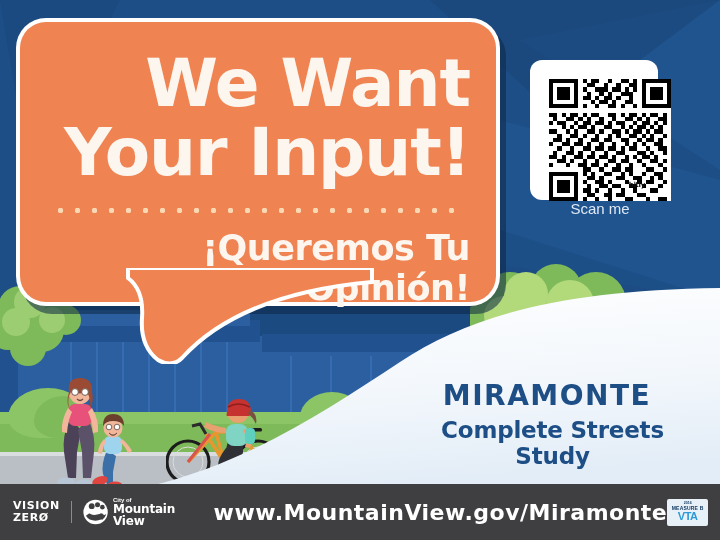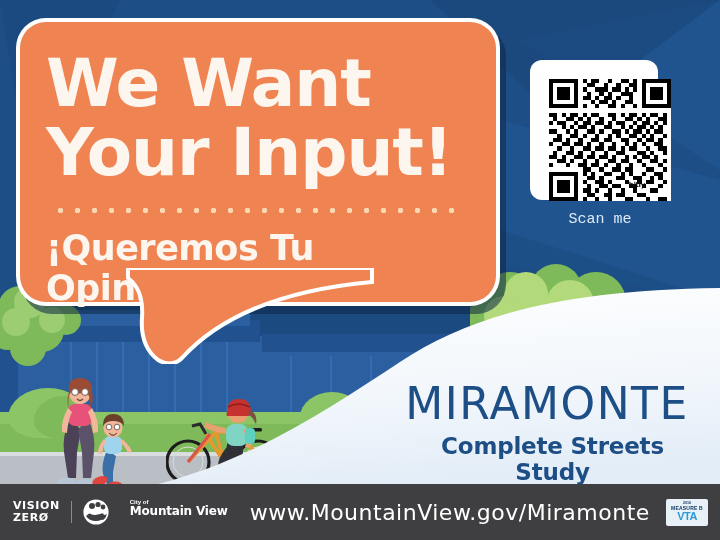--- a/index.html
+++ b/index.html
@@ -36,7 +36,7 @@
     box-shadow:0 0 0 4px #ffffff, 6px 8px 0 4px rgba(12,38,70,.55);
     z-index:5;
   }
-  .bubble-inner{position:absolute;inset:0;padding:18px 26px 0 26px;text-align:left;}
+  .bubble-inner{position:absolute;inset:0;padding:18px 26px 0 26px;text-align:right;}
   .hl{
     color:#fdf6ef;font-weight:700;letter-spacing:-1px;line-height:.96;
     font-family:"DejaVu Sans","Liberation Sans",sans-serif;

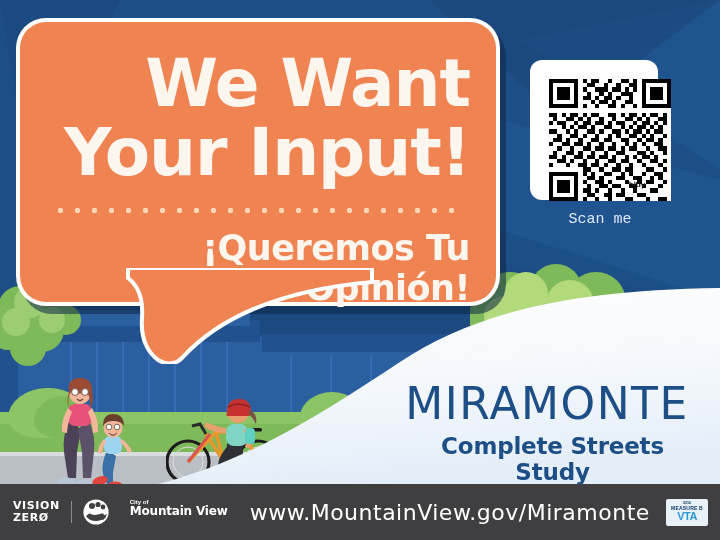--- a/index.html
+++ b/index.html
@@ -60,8 +60,8 @@
   .qr{width:122px;height:122px;display:block;}
   .qr-brand{position:absolute;right:13px;bottom:11px;font-size:7px;color:#111;
             font-family:"DejaVu Sans",sans-serif;font-weight:700;letter-spacing:-.3px;}
-  .scan-txt{margin-top:11px;color:#dfe9f5;font-size:15px;line-height:1.18;
-            font-family:Liberation Mono, monospace;}
+  .scan-txt{color:#dfe9f5;font-size:15px;line-height:1.18;
+            font-family:Liberation Sans, sans-serif;}
 
   
   .swoosh{position:absolute;left:0;bottom:40px;width:720px;height:220px;z-index:8;}

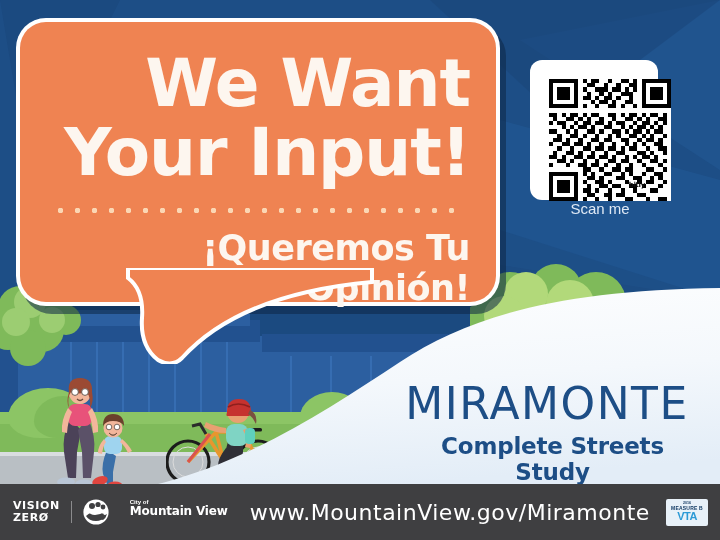--- a/index.html
+++ b/index.html
@@ -66,7 +66,7 @@
   
   .swoosh{position:absolute;left:0;bottom:40px;width:720px;height:220px;z-index:8;}
   .titles{position:absolute;left:392px;top:382px;z-index:9;text-align:center;width:310px;}
-  .t-main{font-size:44px;font-weight:400;color:#1d4e86;letter-spacing:1.5px;line-height:1;
+  .t-main{font-size:28px;font-weight:700;color:#1d4e86;letter-spacing:1.5px;line-height:1;
           font-family:"DejaVu Sans","Liberation Sans",sans-serif;}
   .t-sub{font-size:23px;font-weight:700;color:#1d4e86;margin-top:7px;letter-spacing:-.2px;
          font-family:"DejaVu Sans","Liberation Sans",sans-serif;margin-left:11px;}

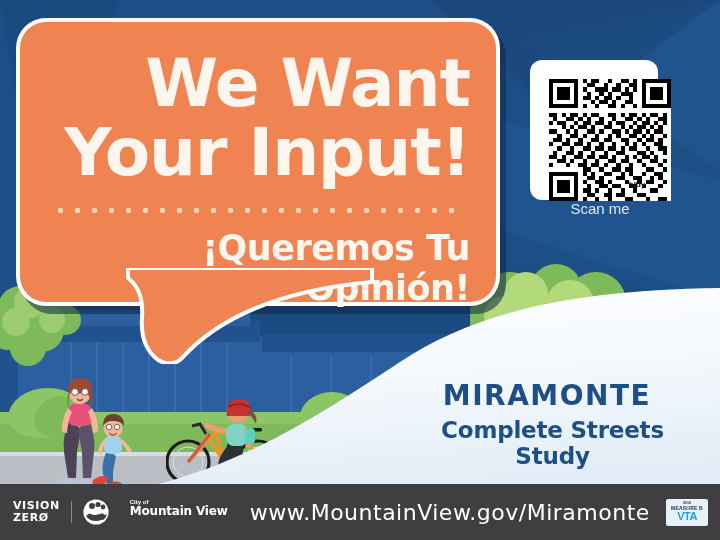--- a/index.html
+++ b/index.html
@@ -77,7 +77,7 @@
   .vz{margin-left:13px;color:#fff;font-size:11px;font-weight:700;line-height:1.05;letter-spacing:.6px;
       font-family:"DejaVu Sans","Liberation Sans",sans-serif;}
   .vsep{width:1px;height:22px;background:#8b8b8d;margin:0 11px;}
-  .mvlogo{display:flex;align-items:flex-start;gap:21px;}
+  .mvlogo{display:flex;align-items:center;gap:5px;}
   .mv-txt{color:#fff;line-height:1.02;}
   .mv-small{font-size:6px;display:block;font-weight:700;}
   .mv-big{font-size:12px;display:block;font-weight:700;letter-spacing:-.2px;

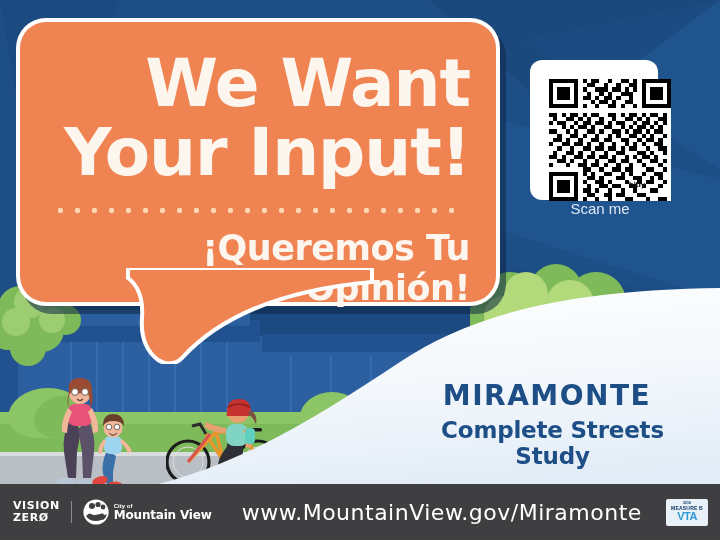--- a/index.html
+++ b/index.html
@@ -82,7 +82,7 @@
   .mv-small{font-size:6px;display:block;font-weight:700;}
   .mv-big{font-size:12px;display:block;font-weight:700;letter-spacing:-.2px;
           font-family:"DejaVu Sans","Liberation Sans",sans-serif;}
-  .url{flex:1;text-align:center;color:#fff;font-size:22px;font-weight:400;letter-spacing:.5px;
+  .url{flex:1;text-align:center;color:#fff;font-size:22px;font-weight:700;letter-spacing:.5px;
        font-family:"DejaVu Sans","Liberation Sans",sans-serif;padding-left:6px;}
   .vta{margin-right:12px;width:42px;height:27px;background:#e8f1f8;border-radius:2px;
        display:flex;flex-direction:column;align-items:center;justify-content:center;}

